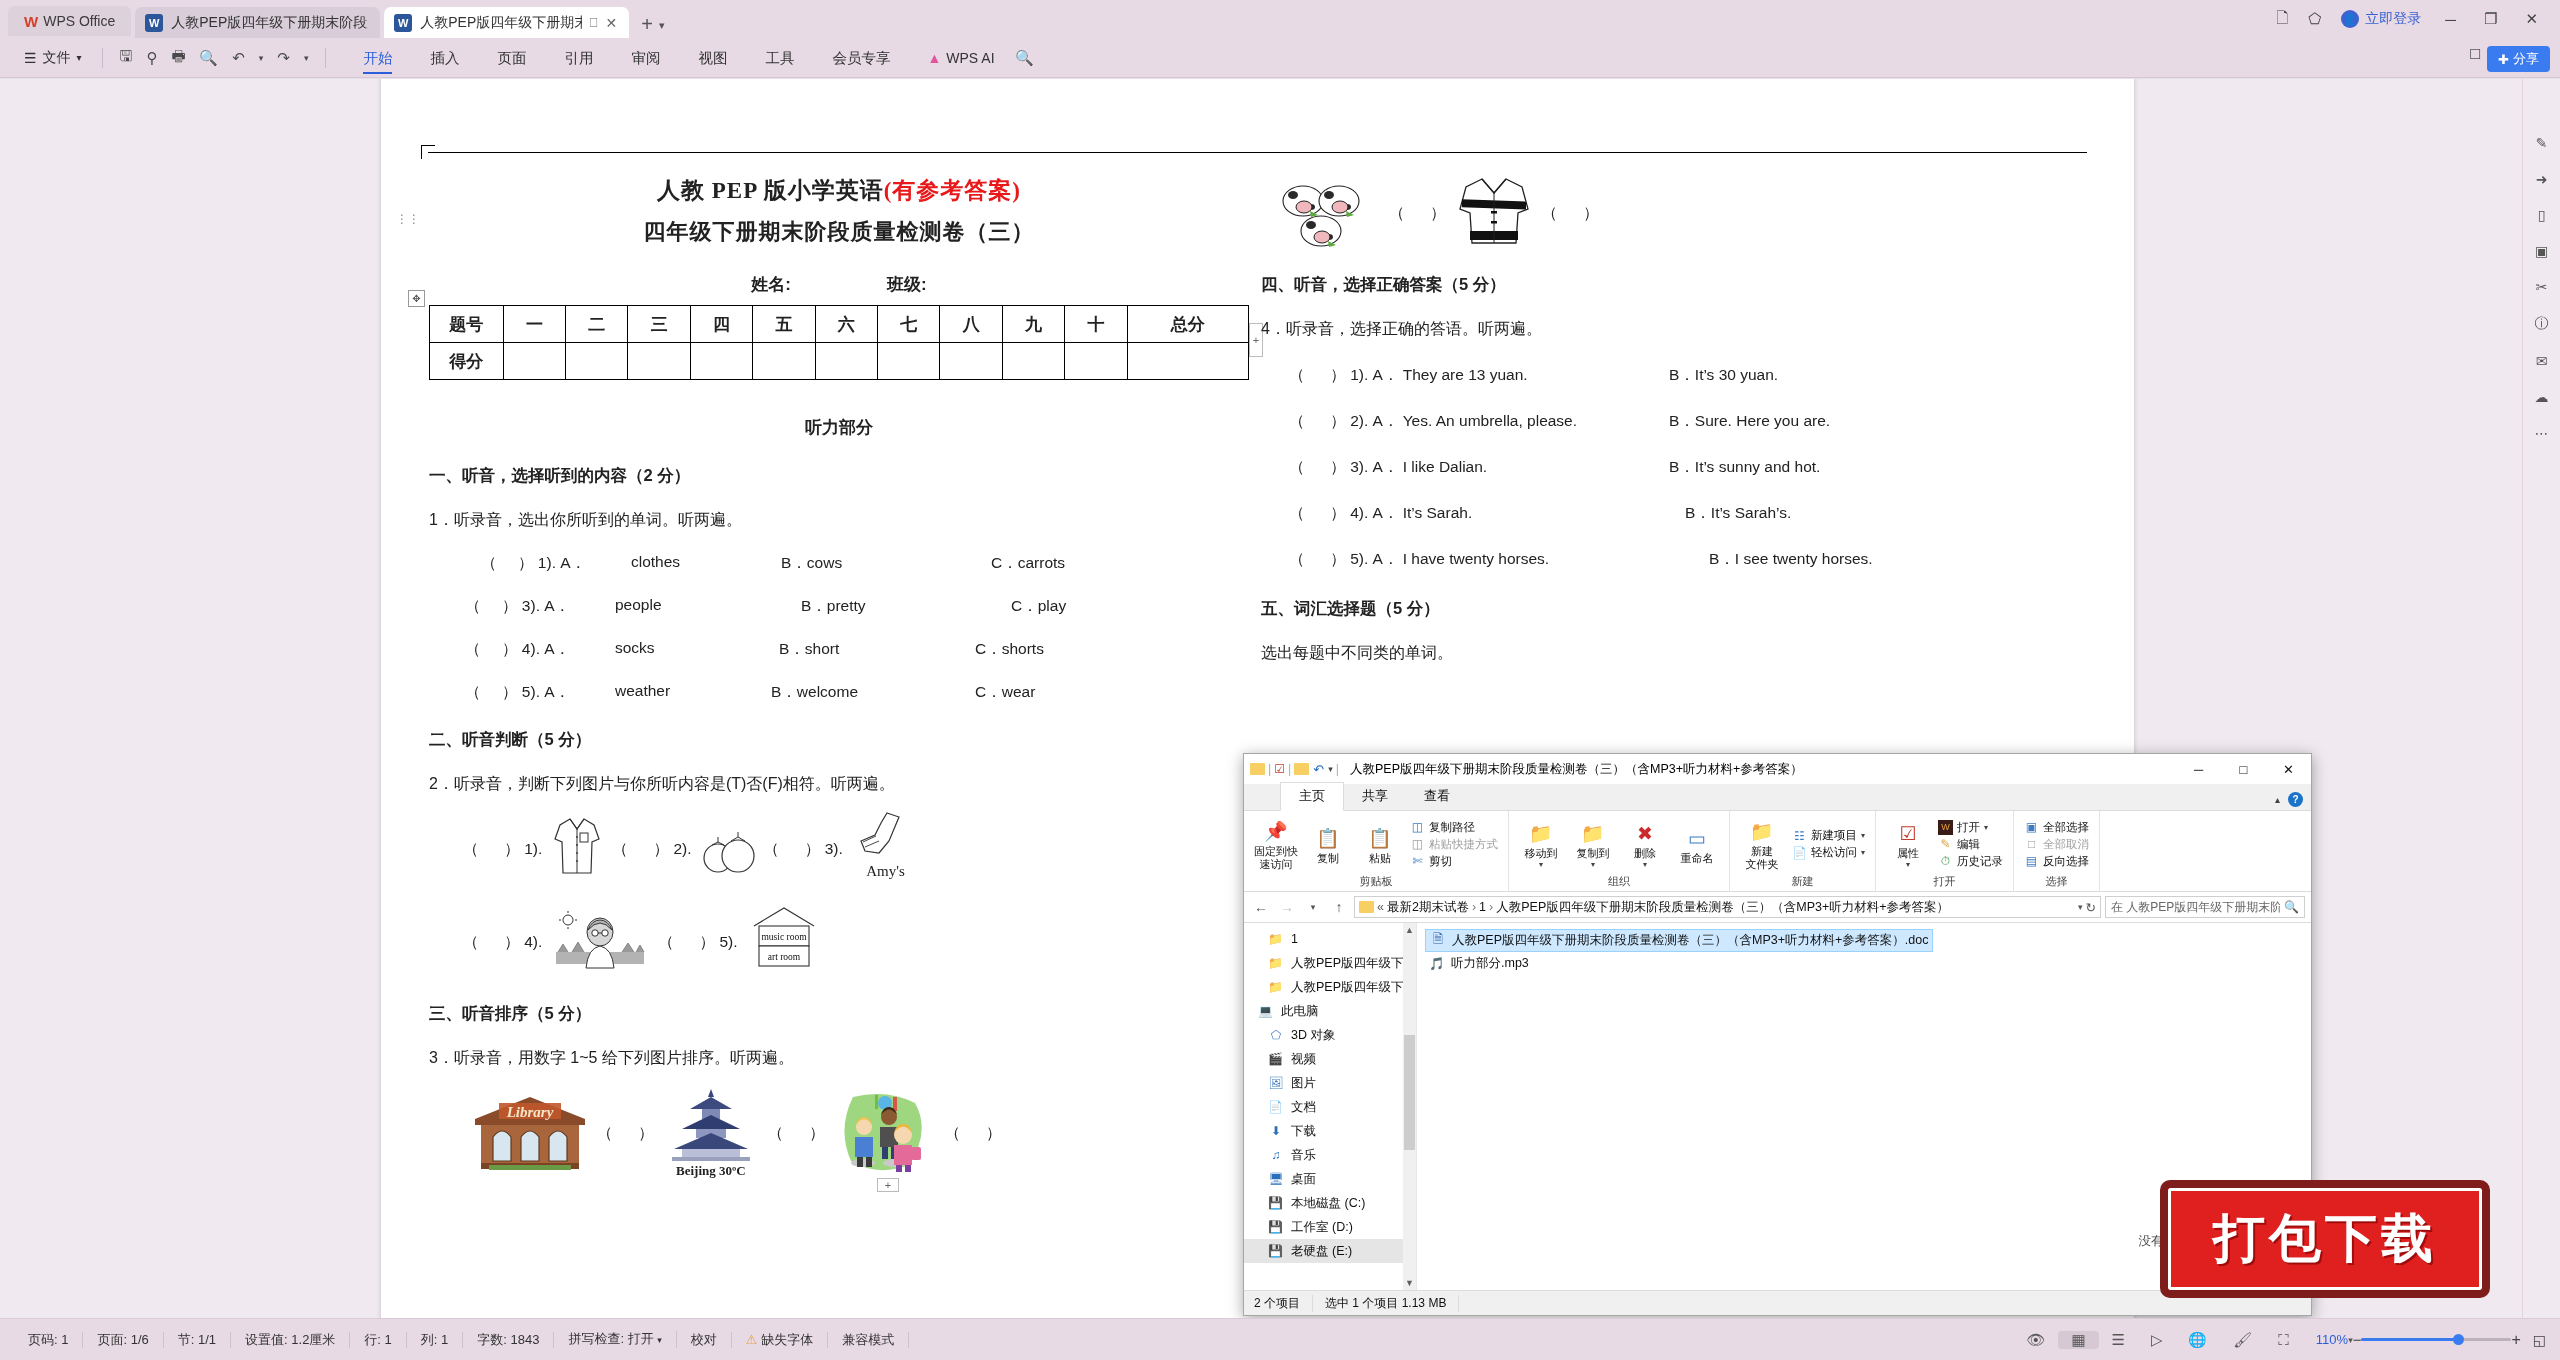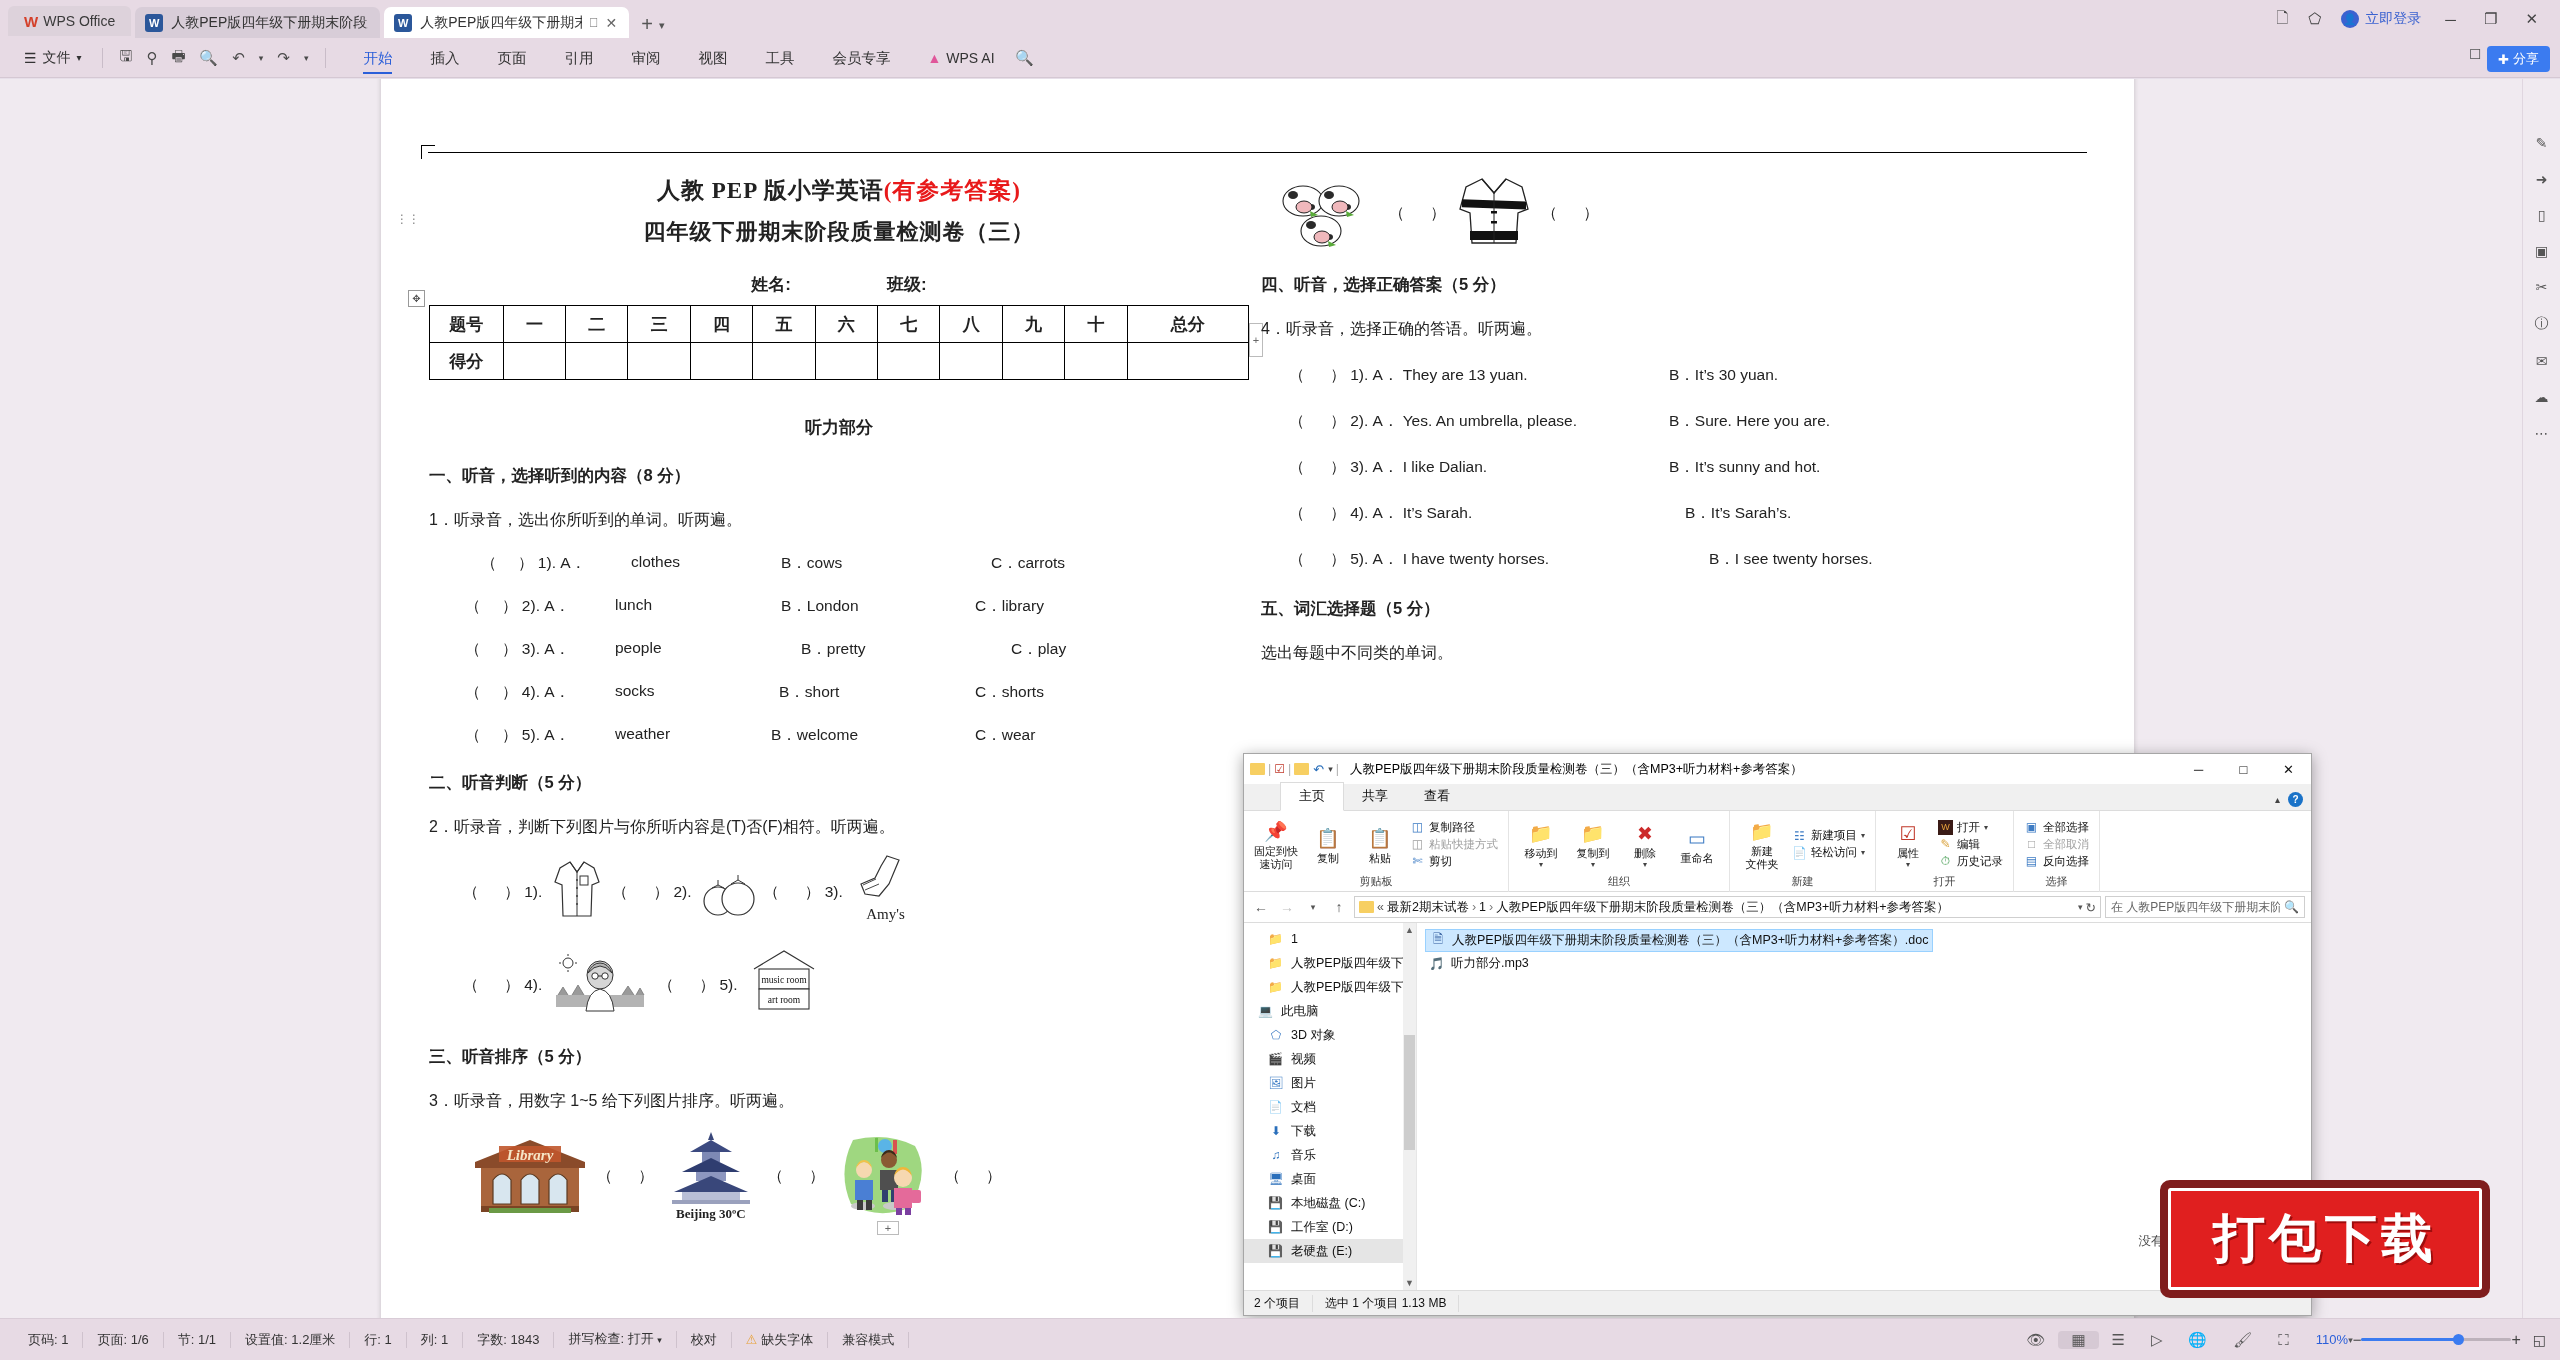--- a/index.html
+++ b/index.html
@@ -381,7 +381,7 @@
 
       <div class="sec-center">听力部分</div>
 
-      <div class="sec-h">一、听音，选择听到的内容（8 分）</div>
+      <div class="sec-h">一、听音，选择听到的内容（2 分）</div>
       <div class="q-line">1．听录音，选出你所听到的单词。听两遍。</div>
 
       <div class="opts">

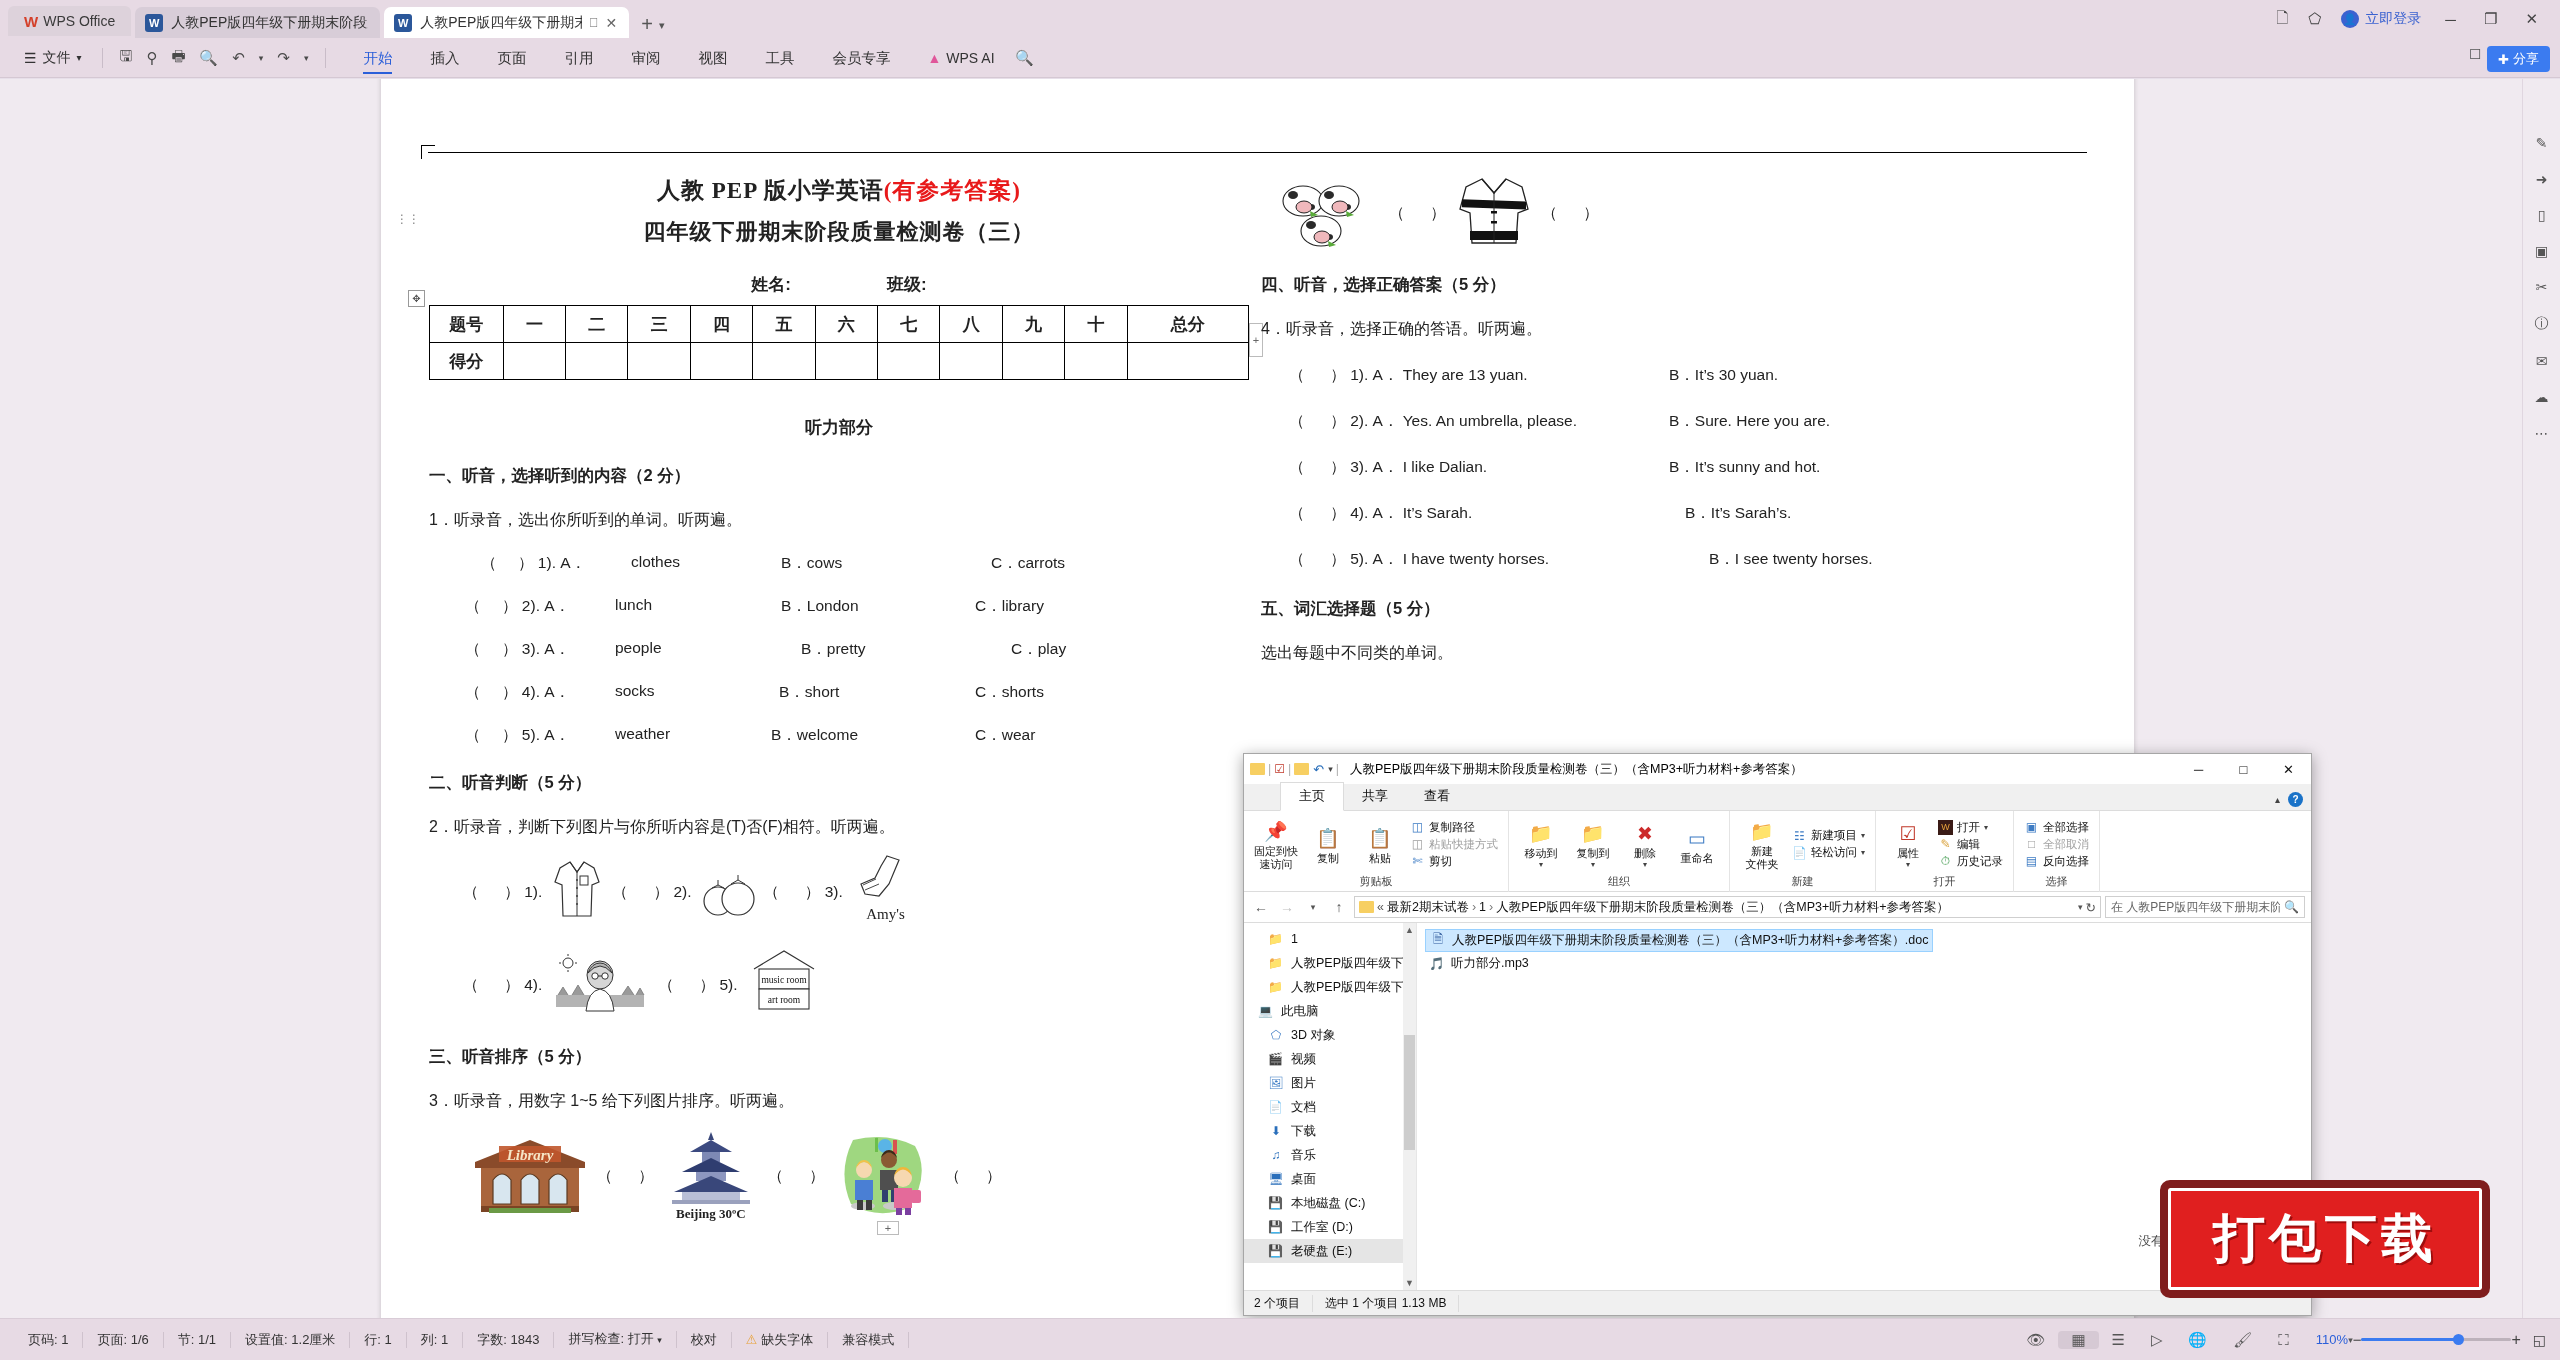--- a/index.html
+++ b/index.html
@@ -389,12 +389,6 @@
         <span class="o" style="width:150px;">clothes</span>
         <span class="o" style="width:210px;">B．cows</span>
         <span class="o">C．carrots</span>
-      </div>
-      <div class="opts">
-        <span class="o" style="width:150px;">（&nbsp;&nbsp;&nbsp;&nbsp;&nbsp;<span>） 2). A．</span></span>
-        <span class="o" style="width:166px;">lunch</span>
-        <span class="o" style="width:194px;">B．London</span>
-        <span class="o">C．library</span>
       </div>
       <div class="opts">
         <span class="o" style="width:150px;">（&nbsp;&nbsp;&nbsp;&nbsp;&nbsp;<span>） 3). A．</span></span>

